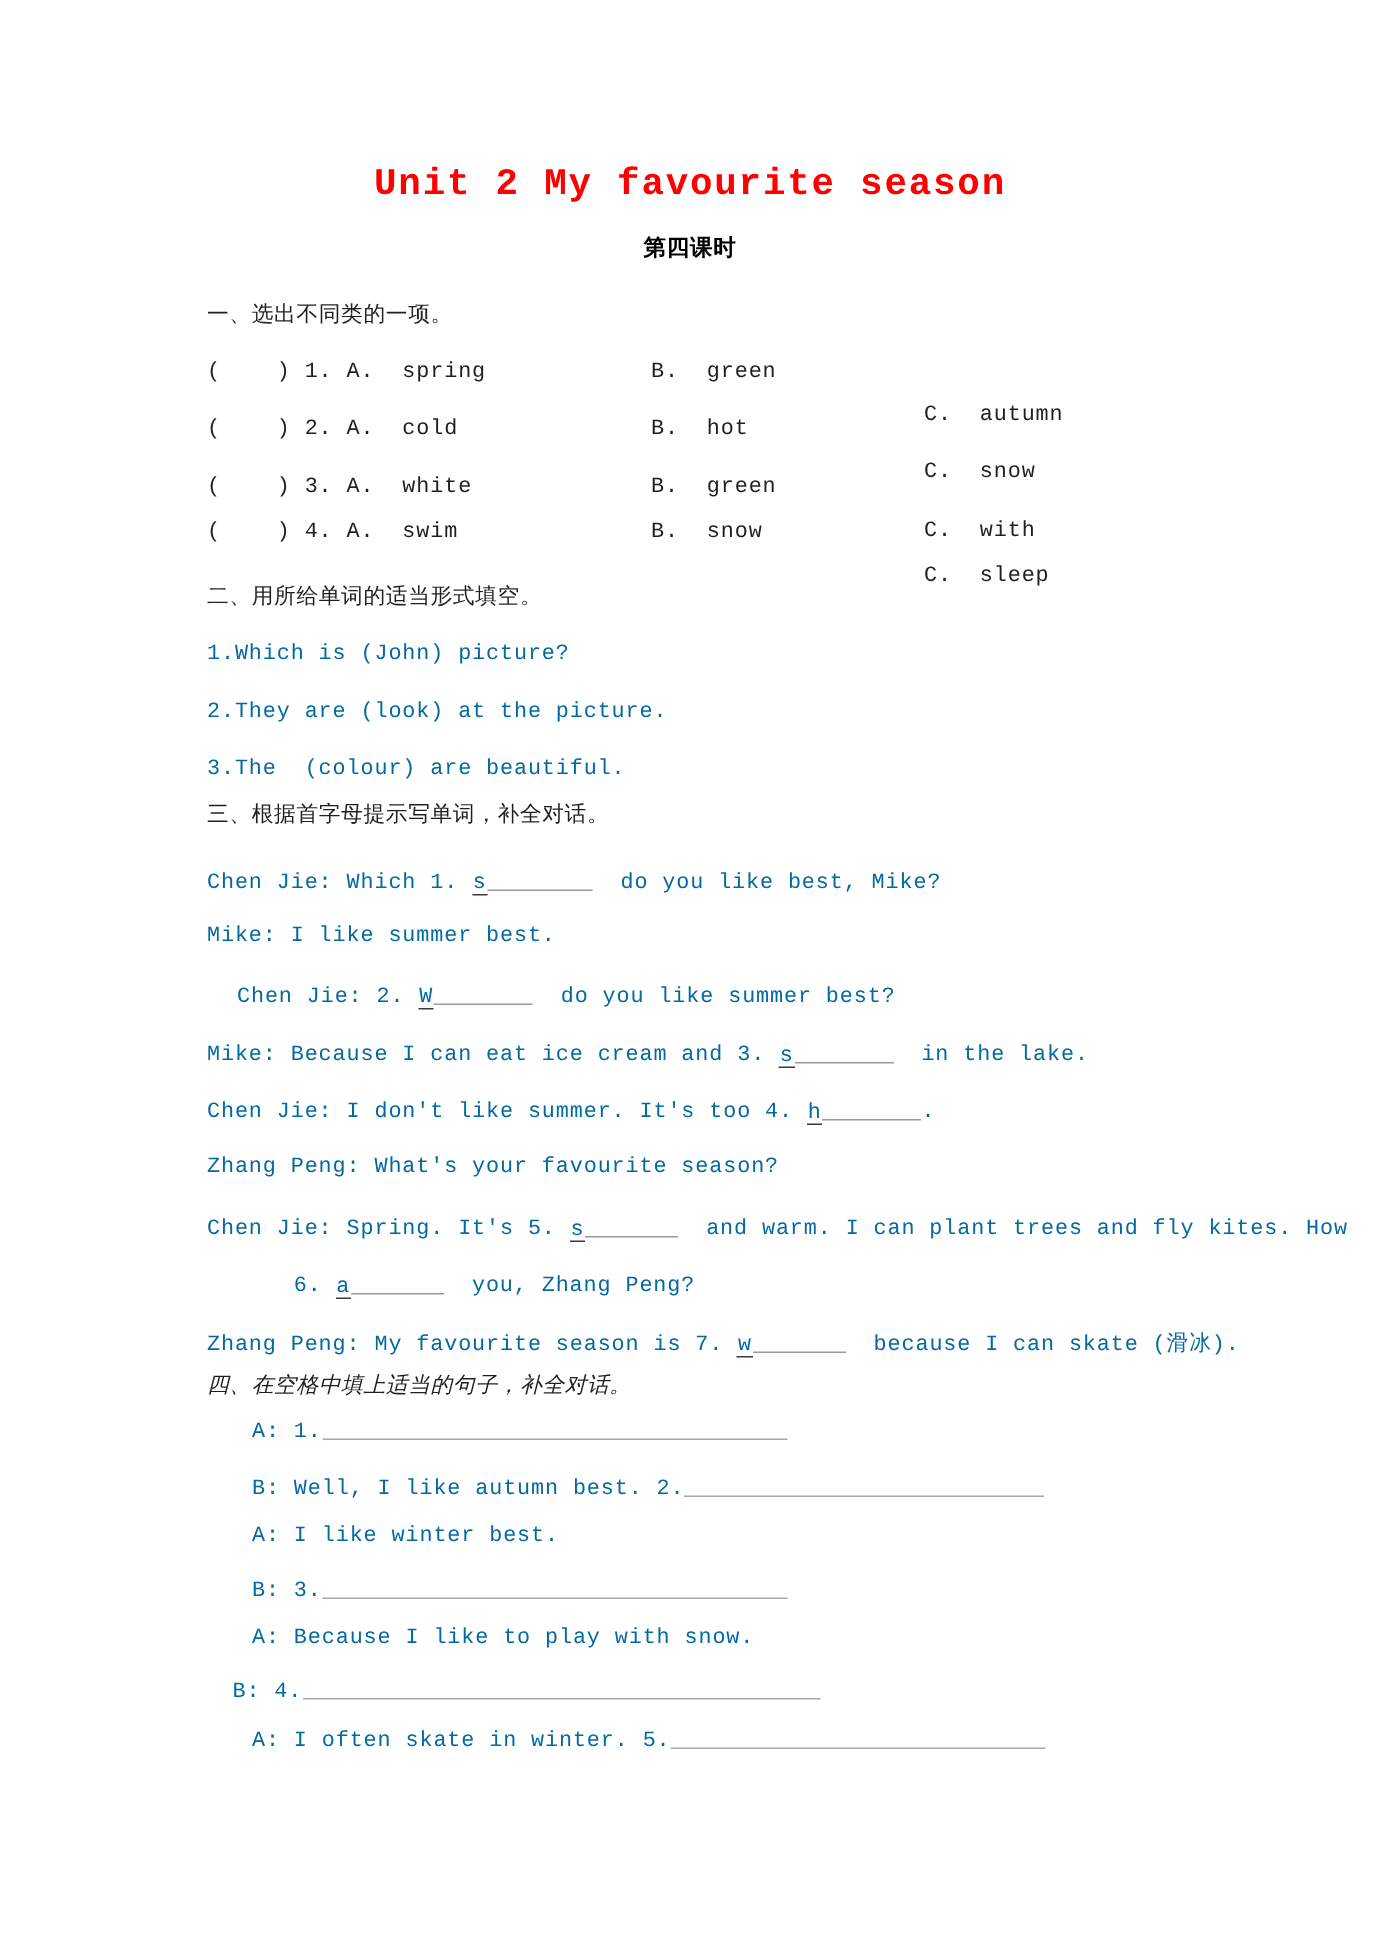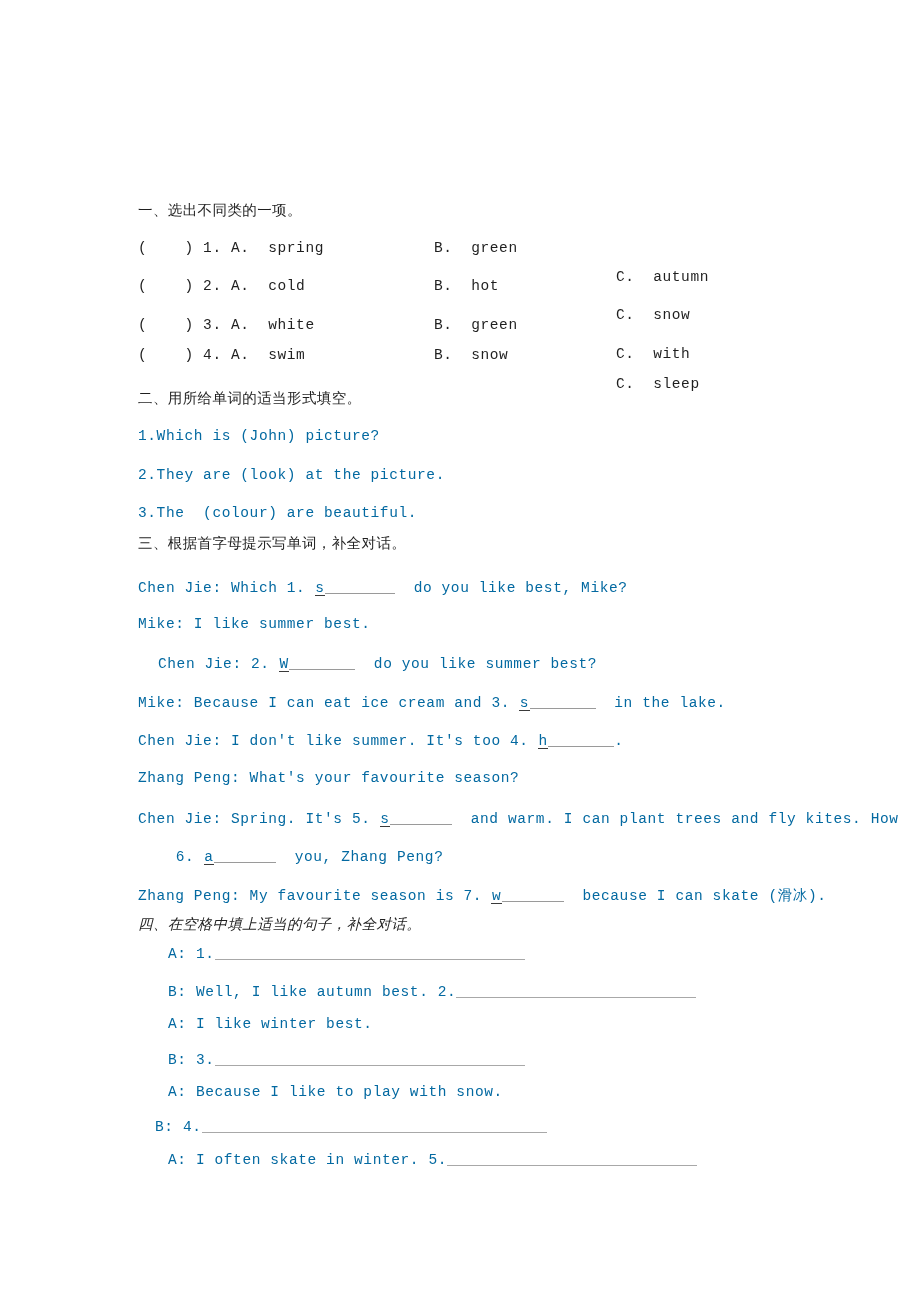--- a/index.html
+++ b/index.html
@@ -109,6 +109,7 @@
 
 <div class="page">
 
+  <div class="doc-title">Unit 2 My favourite season</div>
 
   <div class="line cn" style="top:203px;left:138px;">一、选出不同类的一项。</div>
   <div id="mc-container">

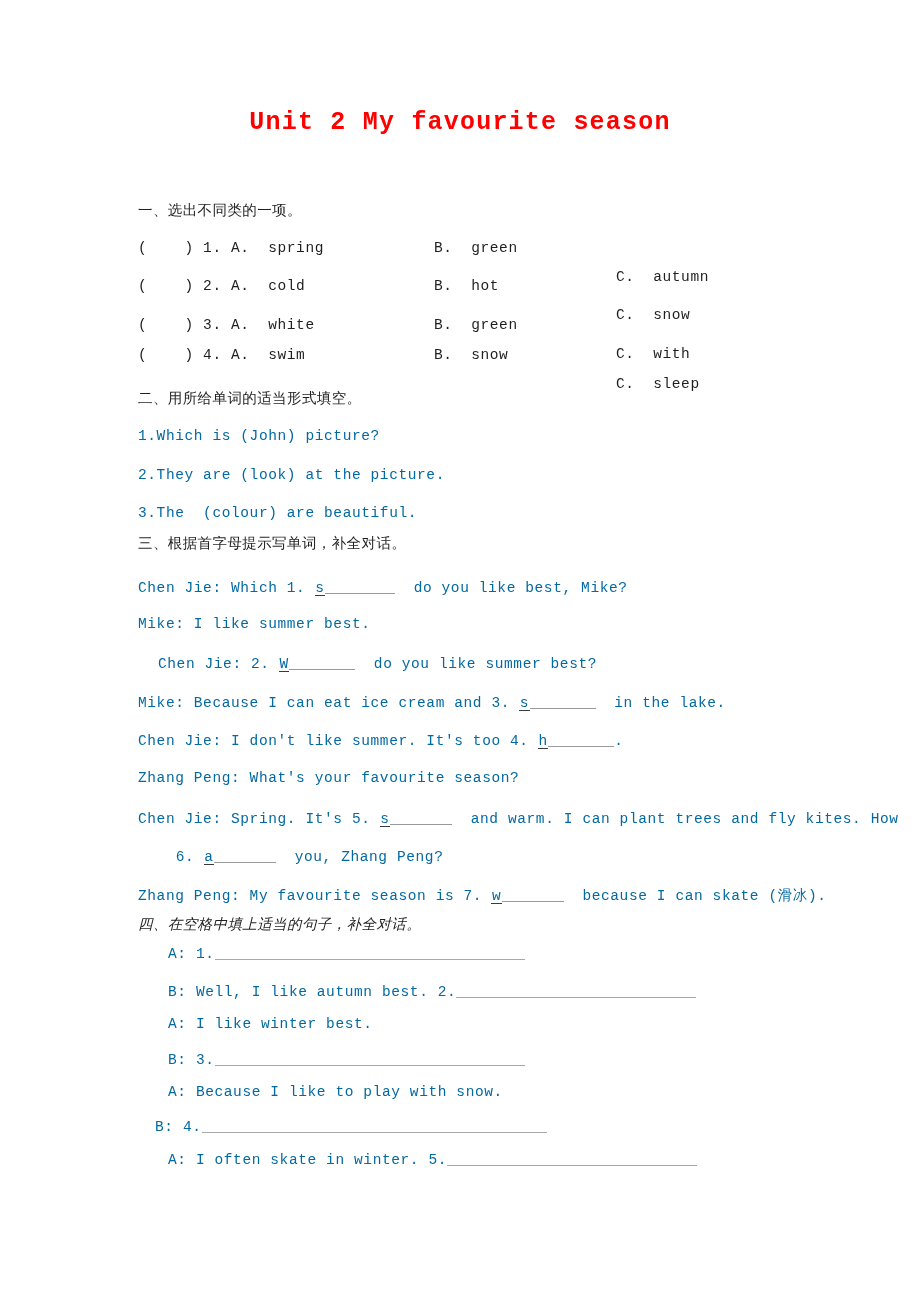--- a/index.html
+++ b/index.html
@@ -110,6 +110,7 @@
 <div class="page">
 
   <div class="doc-title">Unit 2 My favourite season</div>
+  <div class="doc-subtitle">第四课时</div>
 
   <div class="line cn" style="top:203px;left:138px;">一、选出不同类的一项。</div>
   <div id="mc-container">

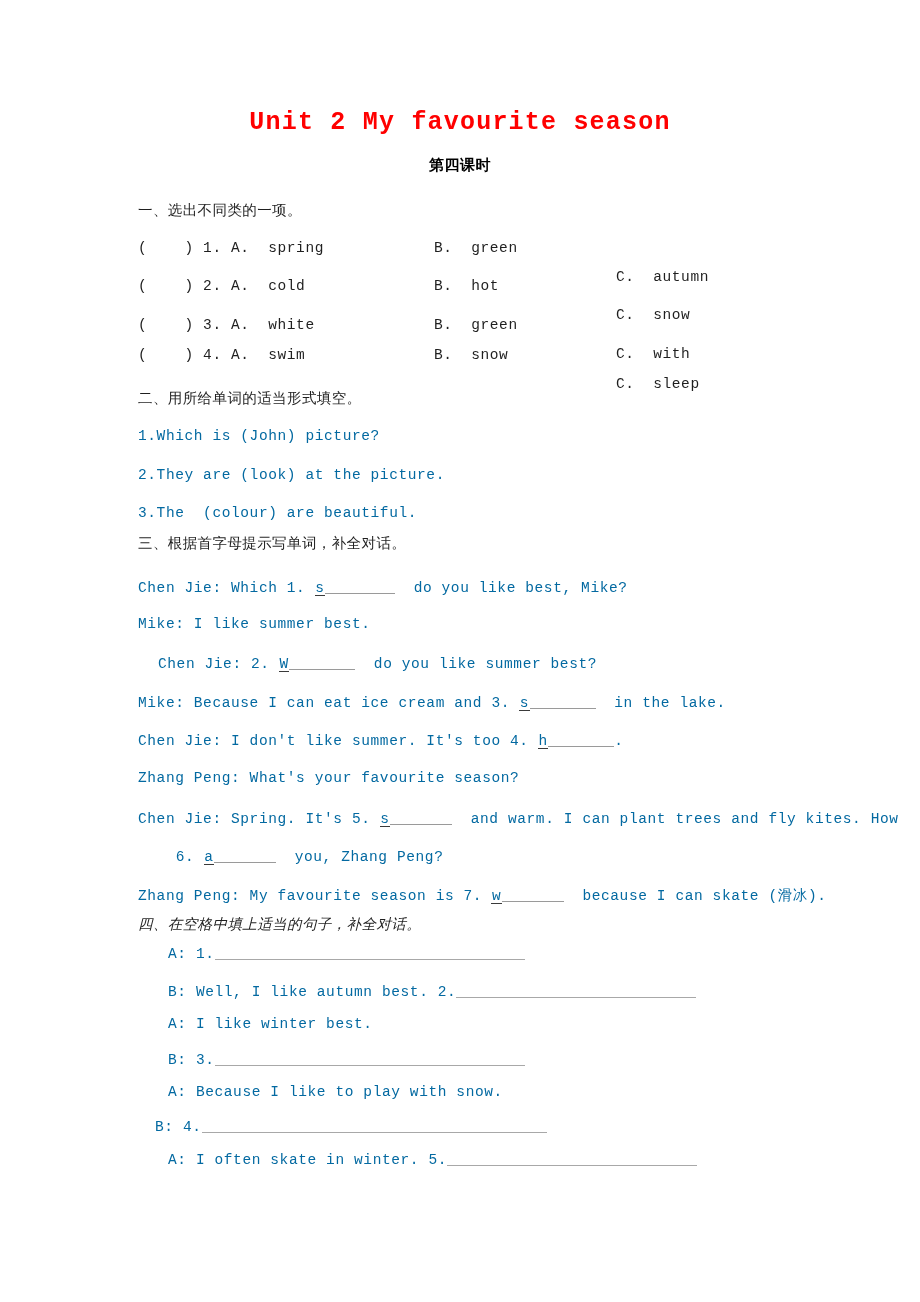--- a/index.html
+++ b/index.html
@@ -136,7 +136,7 @@
       <div class="line en" style="top: 732px; left: 138px;"><span>Chen Jie: I don't like summer. It's too 4. </span><span class="hint">h</span><span class="blank" style="width: 66px;"></span><span>.</span></div>
       <div class="line en" style="top: 771px; left: 138px;"><span>Zhang Peng: What's your favourite season?</span></div>
       <div class="line en" style="top: 810px; left: 138px;"><span>Chen Jie: Spring. It's 5. </span><span class="hint">s</span><span class="blank" style="width: 62px;"></span><span>  and warm. I can plant trees and fly kites. How</span></div>
-      <div class="line en" style="top: 848px; left: 120px;"><span>      6. </span><span class="hint">a</span><span class="blank" style="width: 62px;"></span><span>  you, Zhang Peng?</span></div>
+      <div class="line en" style="top: 848px; left: 140px;"><span>      6. </span><span class="hint">a</span><span class="blank" style="width: 62px;"></span><span>  you, Zhang Peng?</span></div>
       <div class="line en" style="top: 887px; left: 138px;"><span>Zhang Peng: My favourite season is 7. </span><span class="hint">w</span><span class="blank" style="width: 62px;"></span><span>  because I can skate (滑冰).</span></div>
     </div>
 

